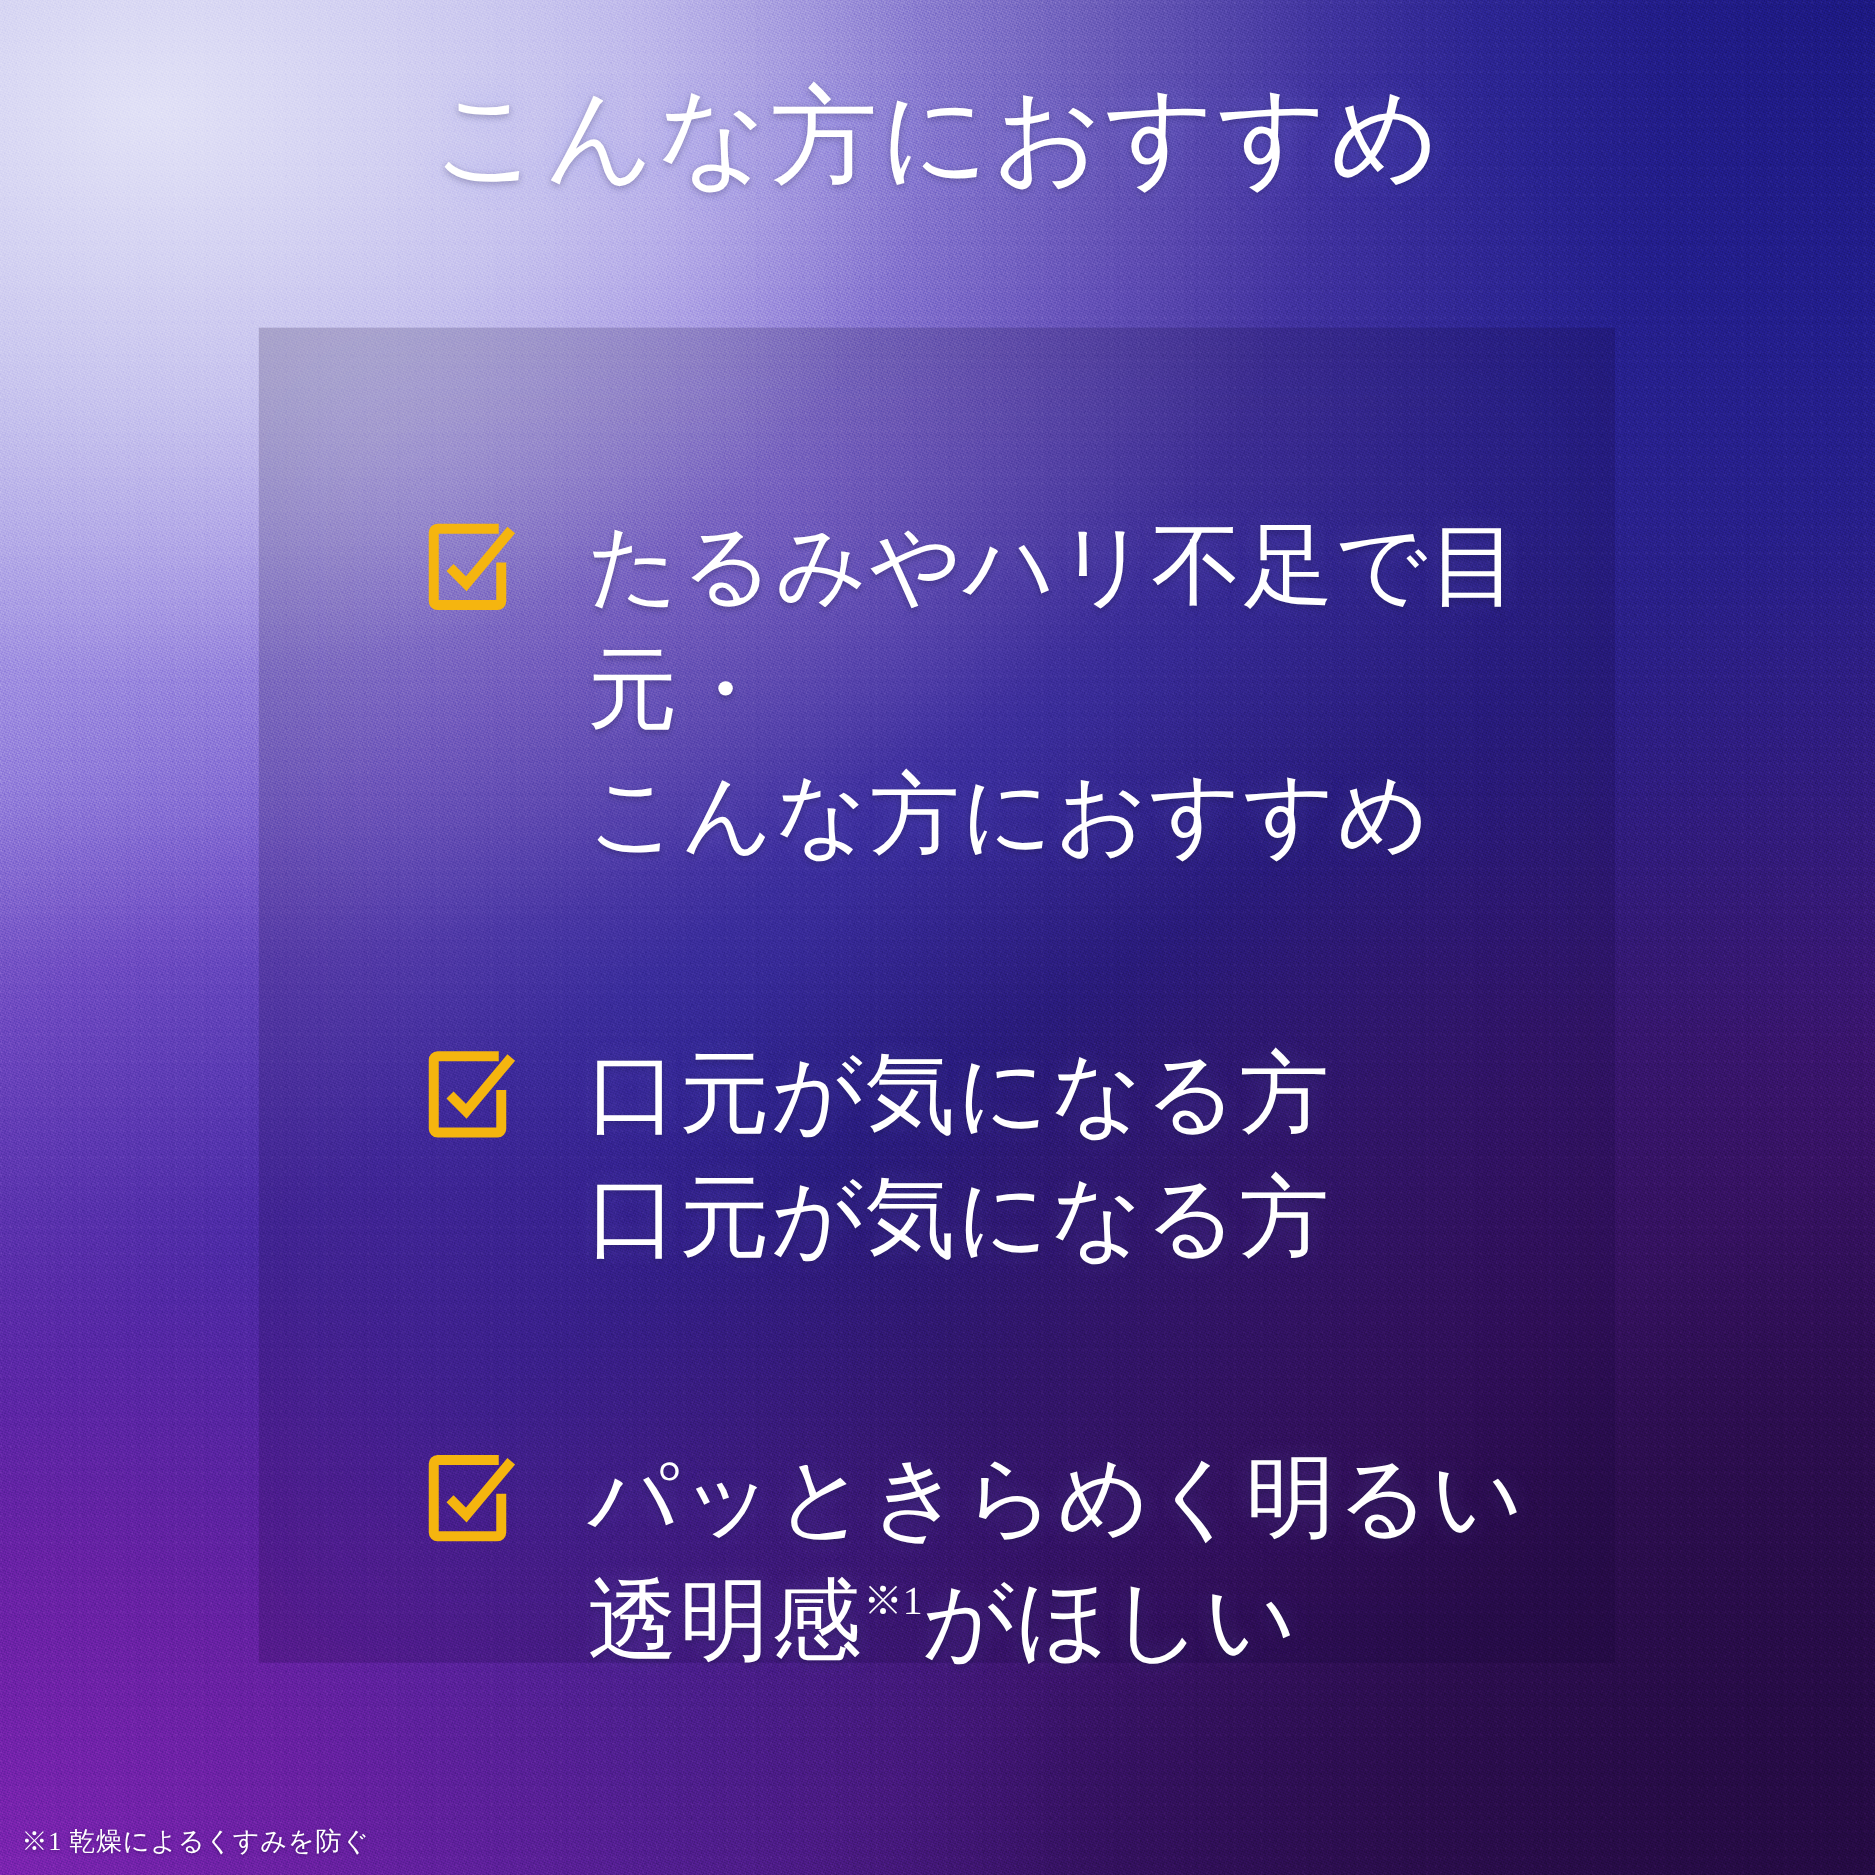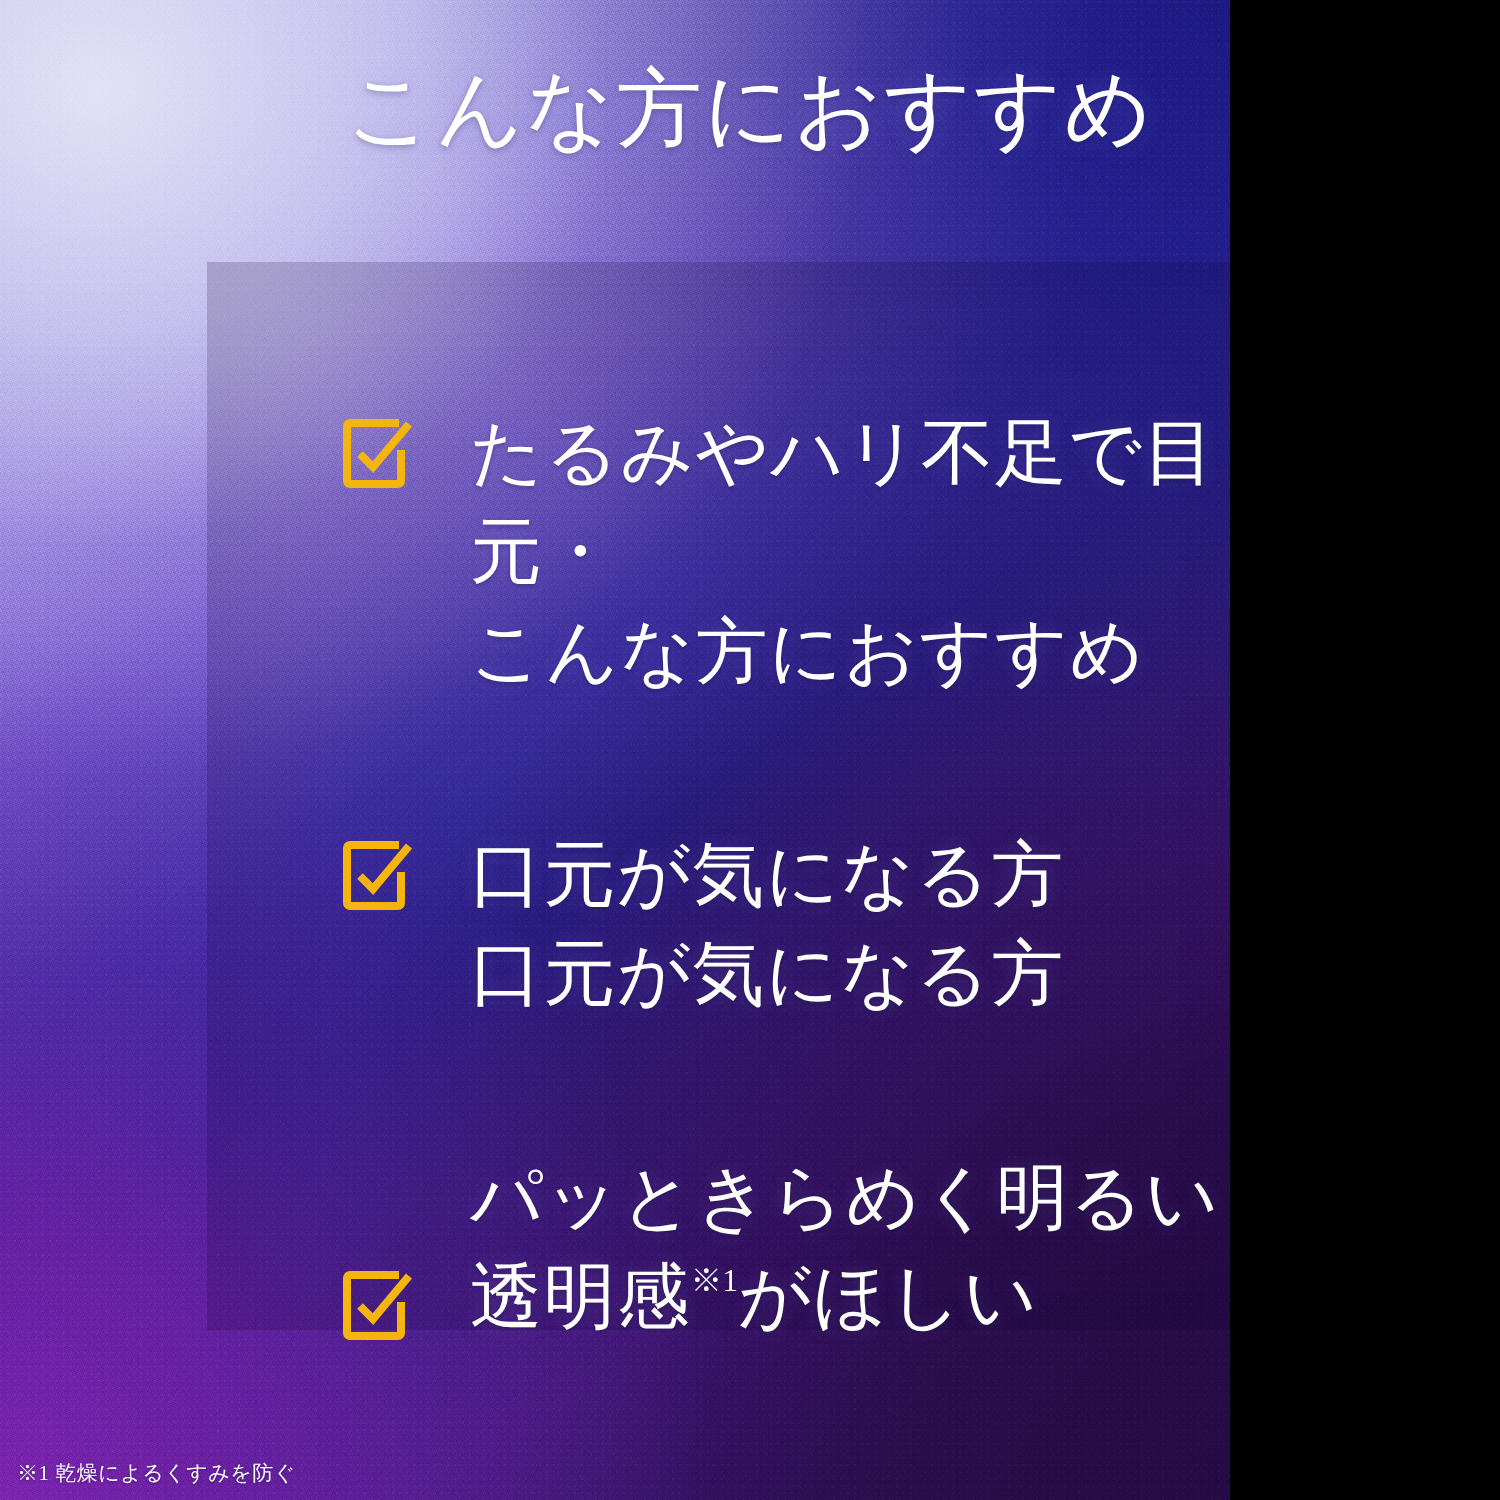--- a/index.html
+++ b/index.html
@@ -10,7 +10,7 @@
   }
   #stage {
     position: relative;
-    width: 1230px;
+    width: 1500px;
     height: 1500px;
     overflow: hidden;
     font-family: "Liberation Serif", "DejaVu Serif", serif;

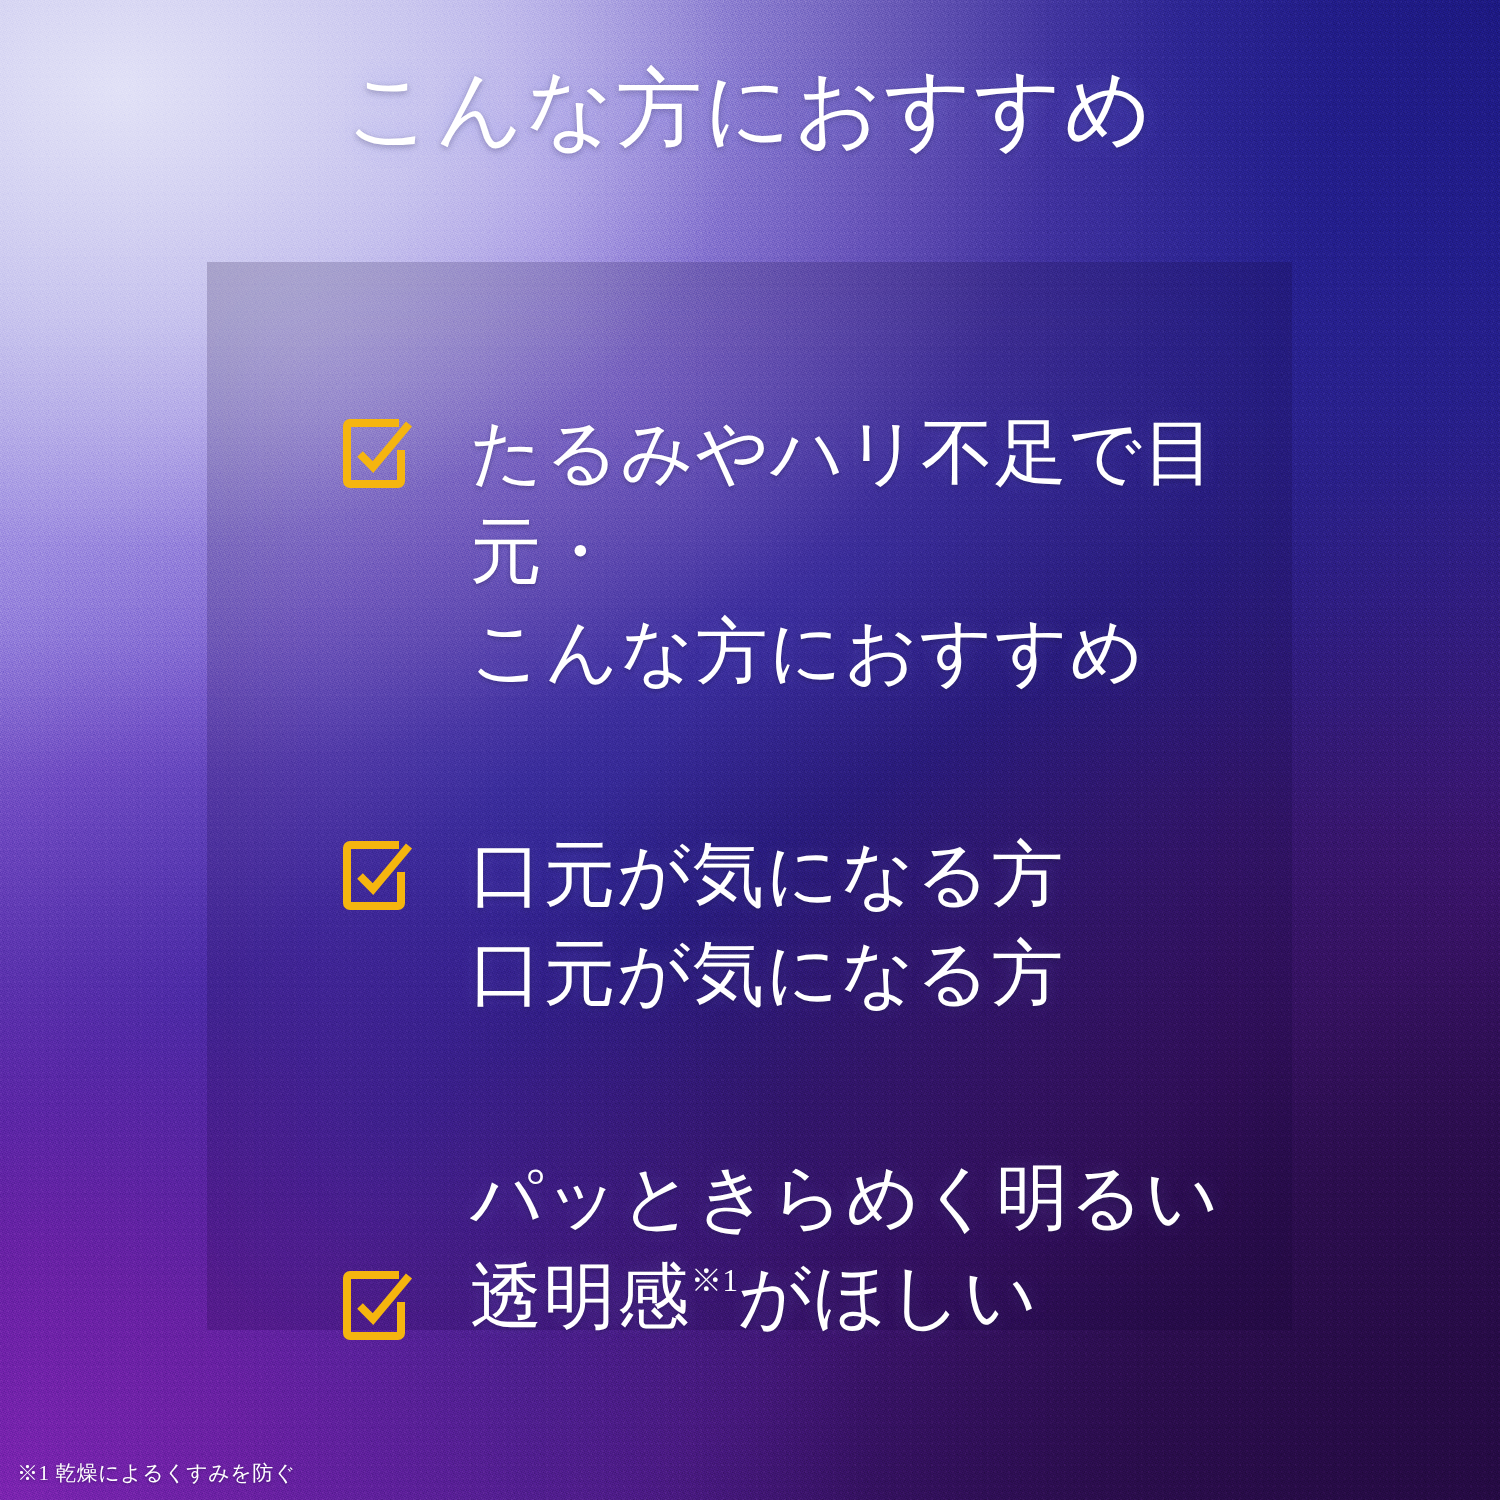--- a/index.html
+++ b/index.html
@@ -98,7 +98,7 @@
     align-items: flex-start;
     margin-bottom: 124px;
   }
-  .item:last-child { margin-bottom: 0; align-items: flex-end; }
+  .item:last-child { margin-bottom: 0; }
 
   .checkbox {
     flex: 0 0 auto;

